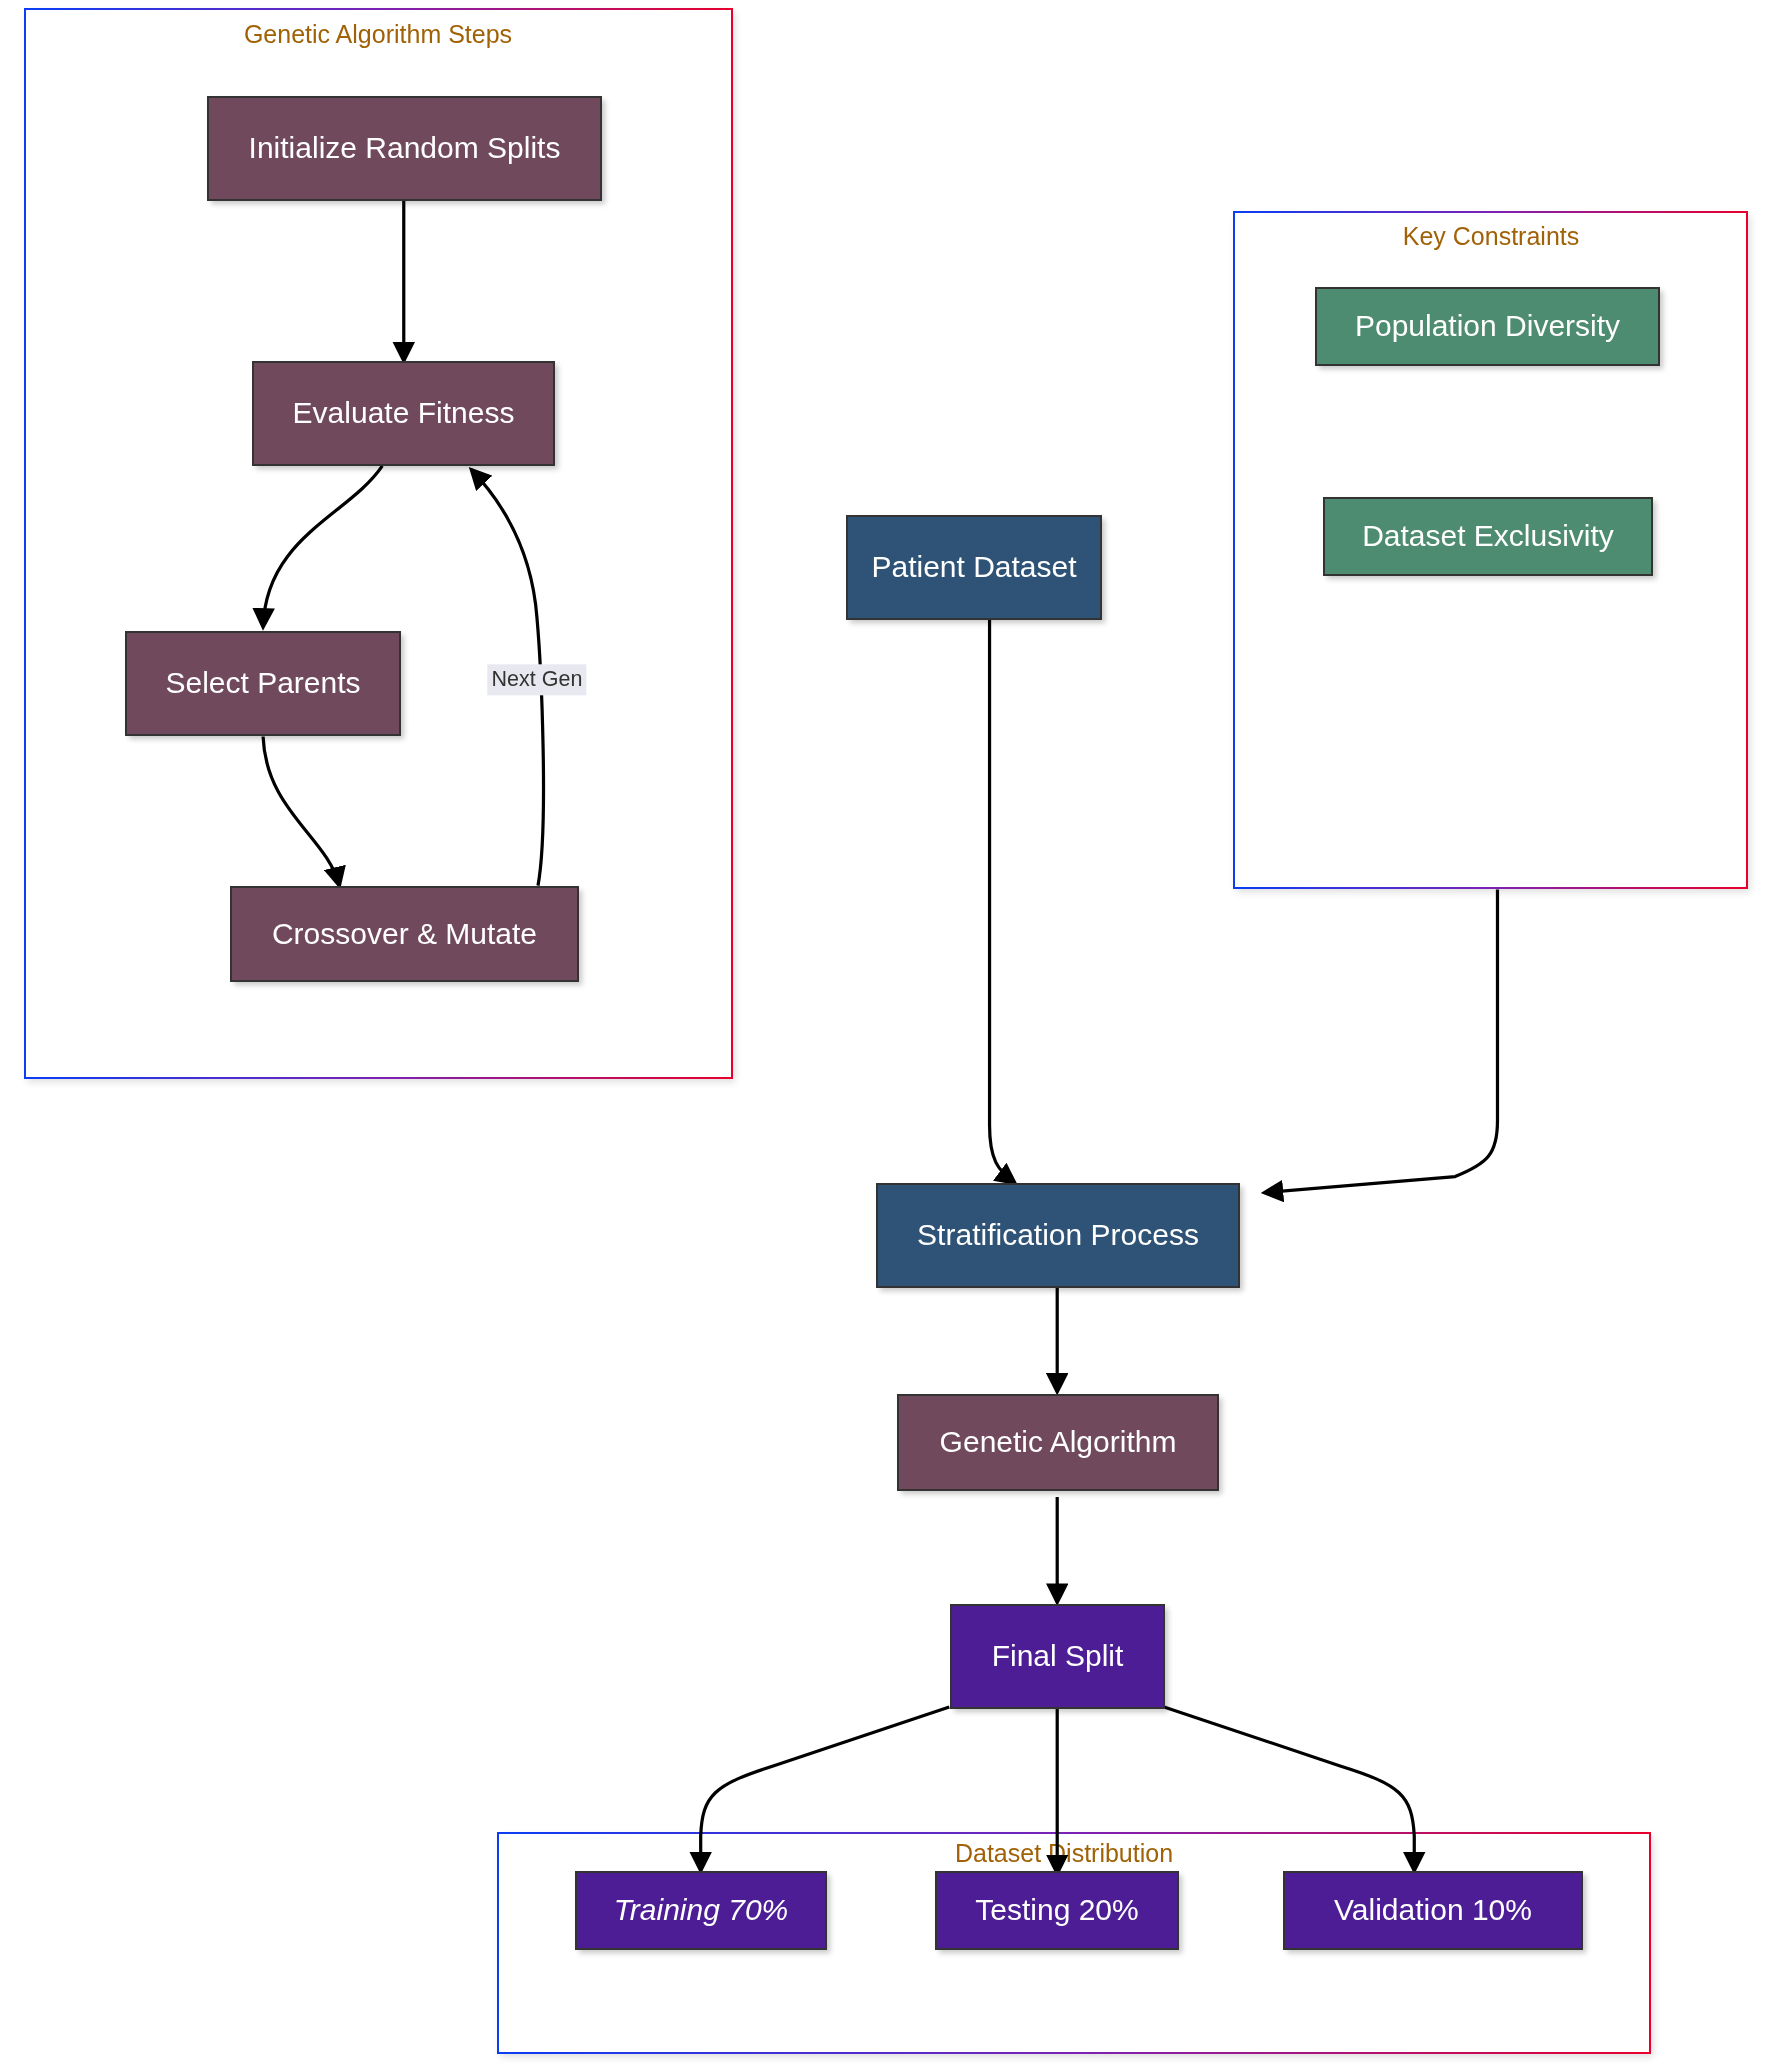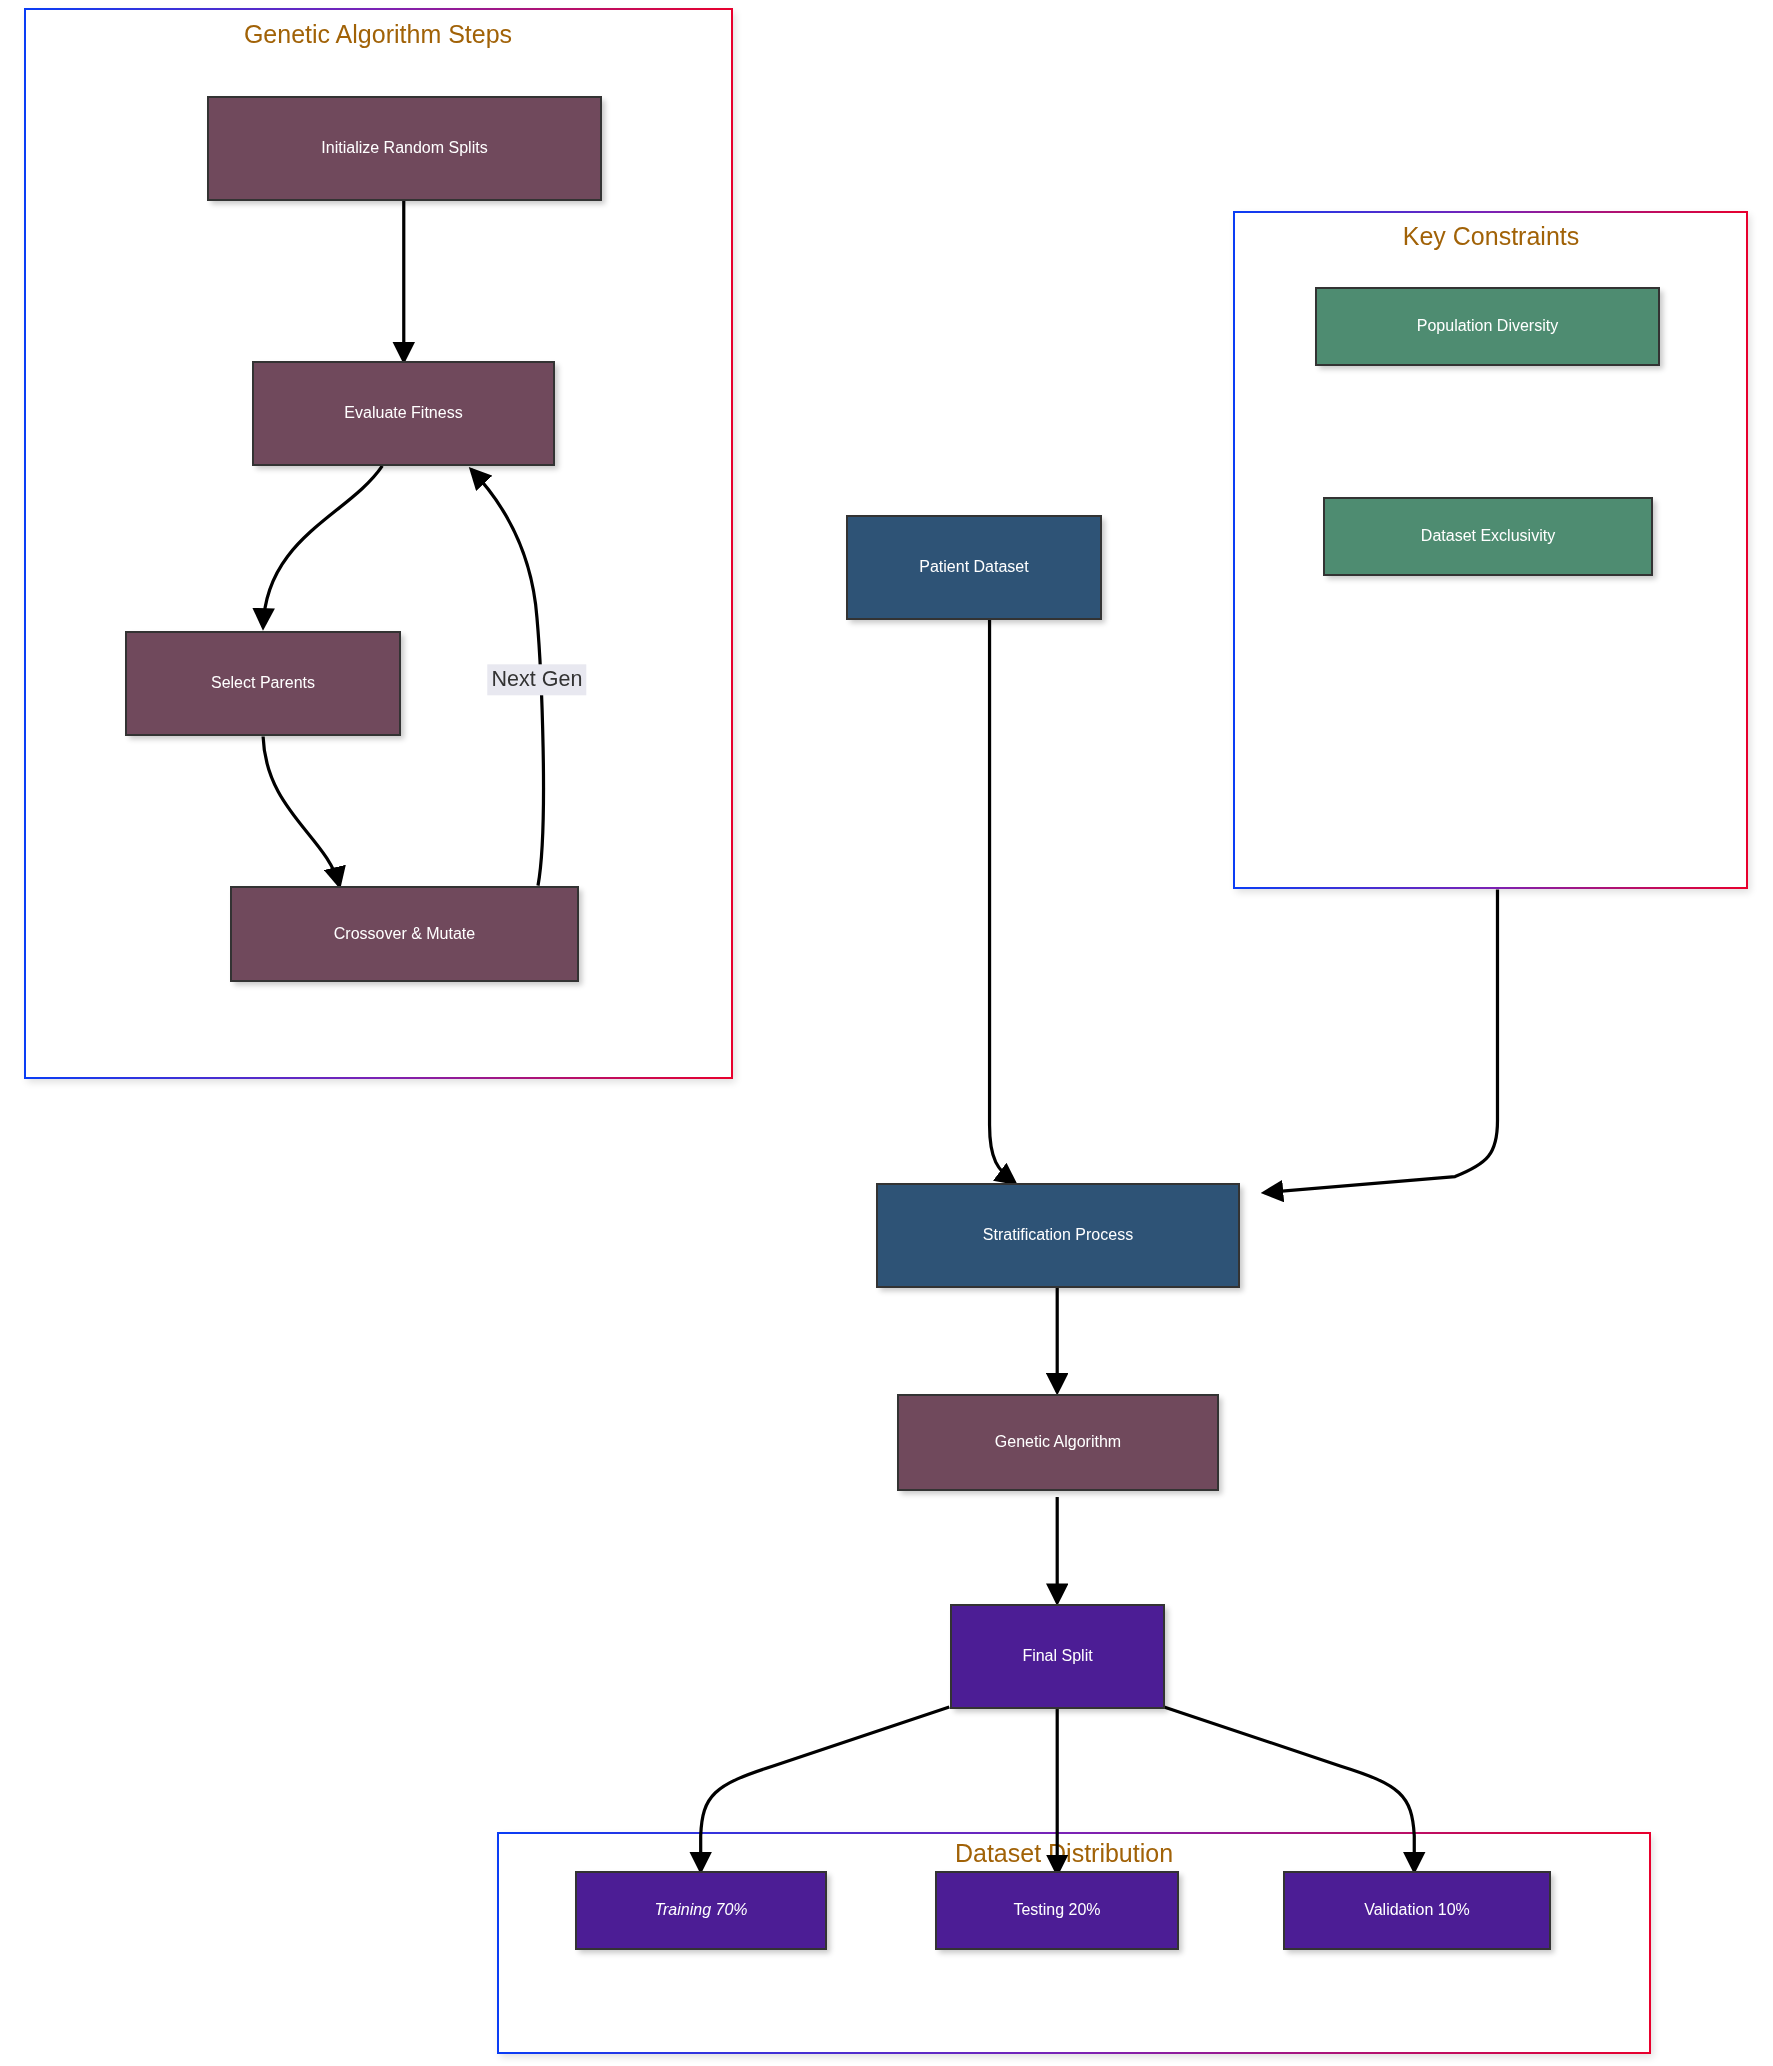--- a/index.html
+++ b/index.html
@@ -34,7 +34,7 @@
     justify-content: center;
     text-align: center;
     color: #ffffff;
-    font-size: 16px;
+    font-size: 30px;
     line-height: 1.15;
     box-shadow: 3.8px 3.8px 5.4px rgba(0,0,0,0.22);
     padding: 0 7.5px;

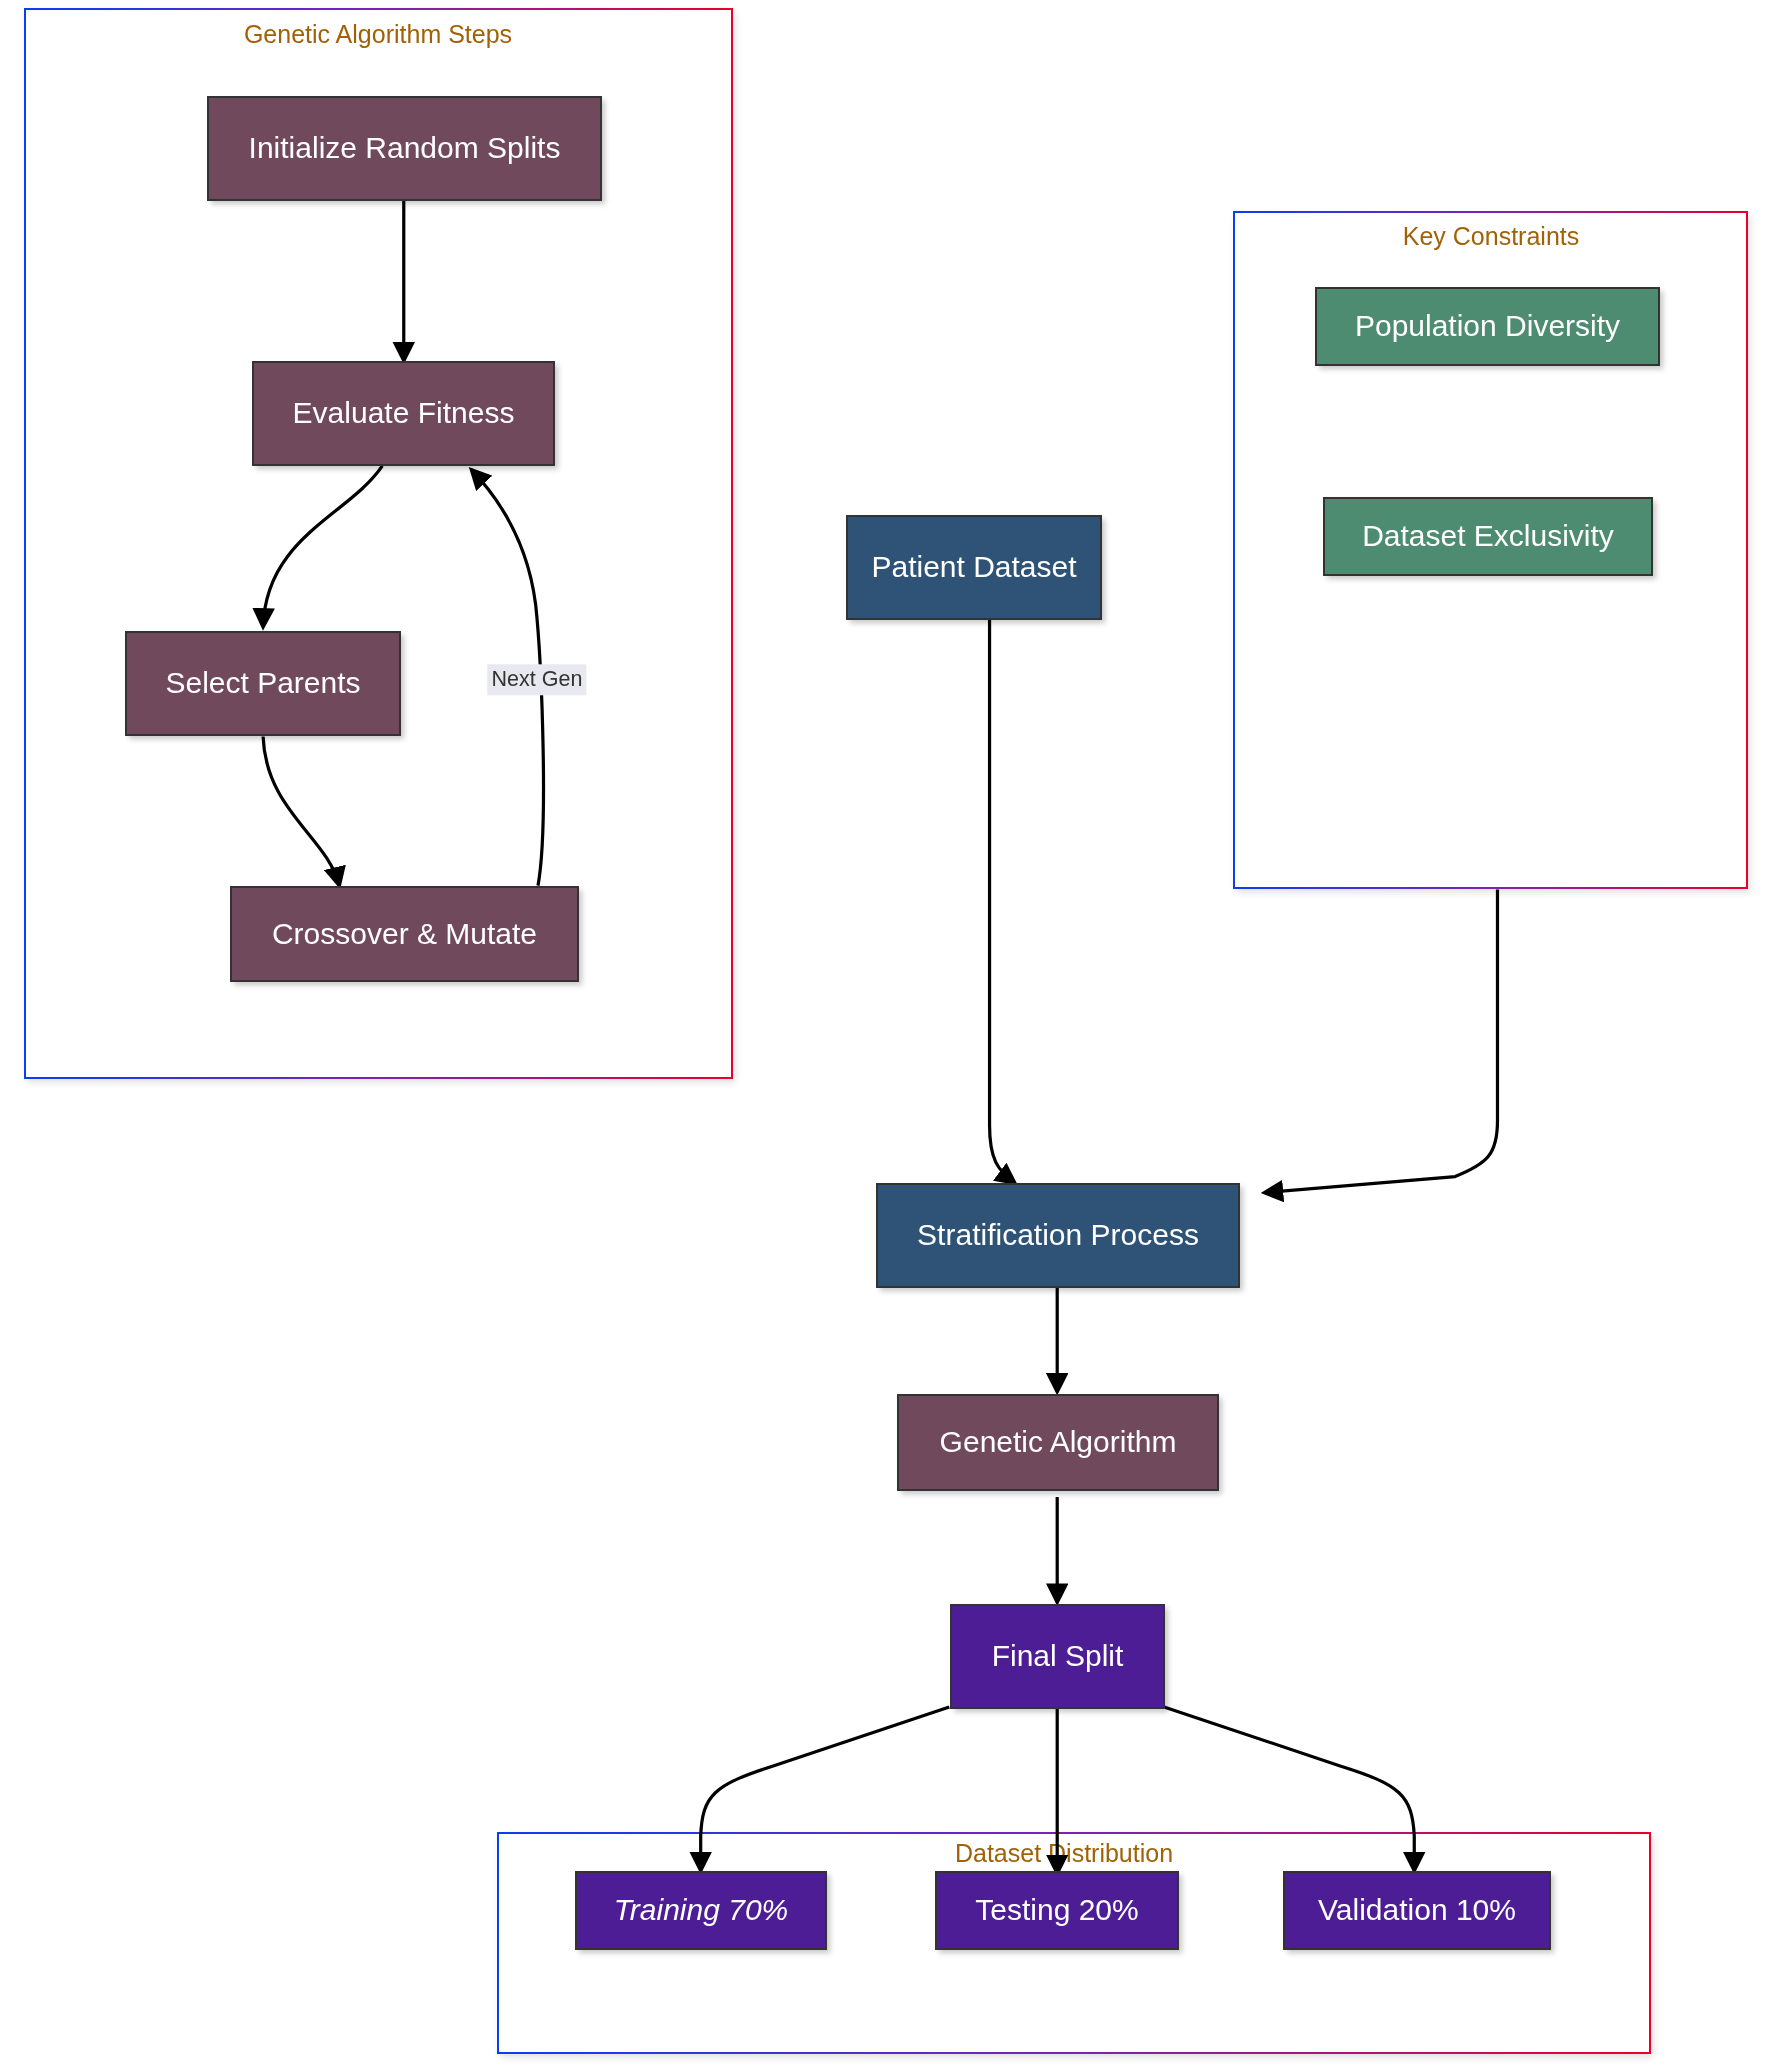--- a/index.html
+++ b/index.html
@@ -166,7 +166,7 @@
     <span>Testing 20%</span>
   </div>
 
-  <div class="node slate" style="left:1283px; top:1871px; width:268px; height:79px;">
+  <div class="node slate" style="left:1283px; top:1871px; width:300px; height:79px;">
     <span>Validation 10%</span>
   </div>
 

